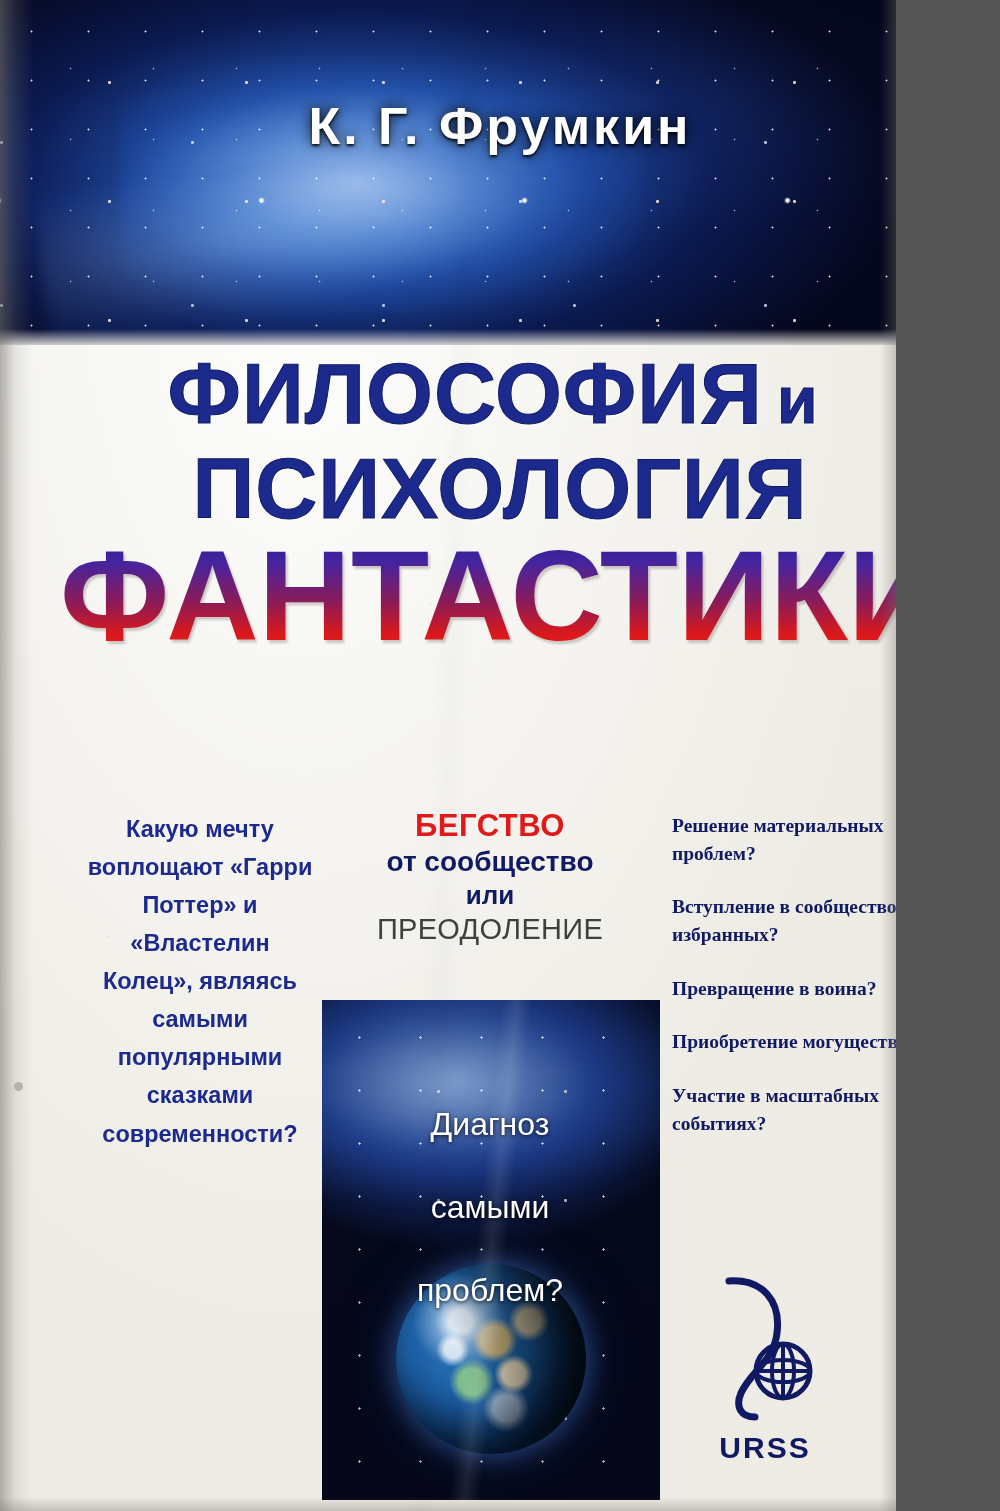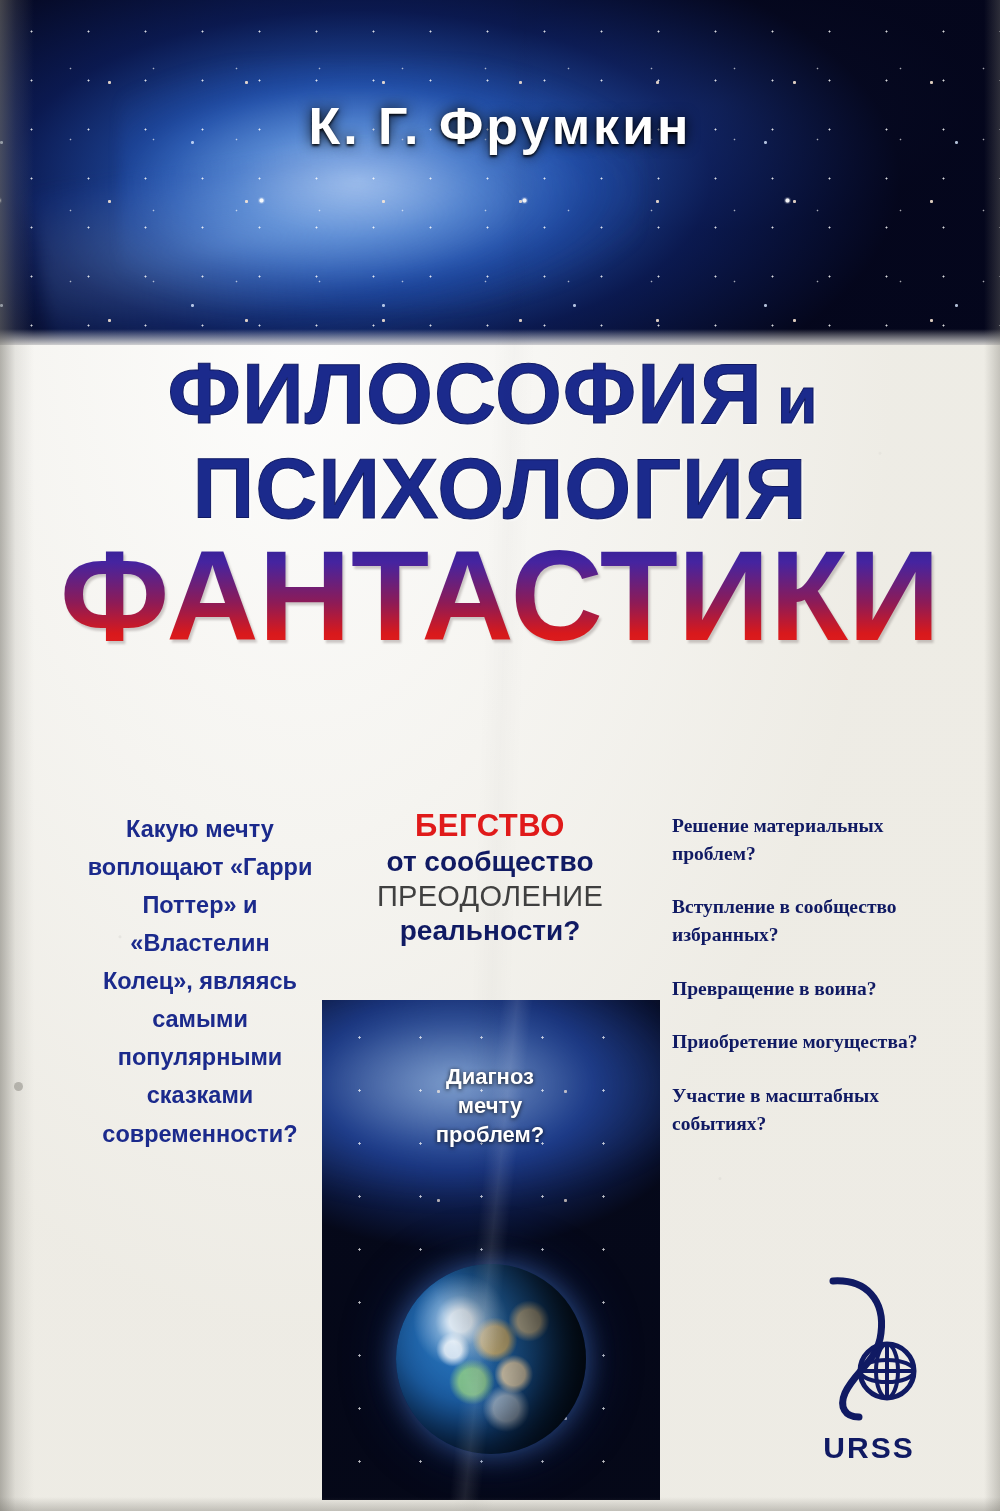--- a/index.html
+++ b/index.html
@@ -9,7 +9,7 @@
   }
   .page {
     position: relative;
-    width: 1000px;
+    width: 896px;
     height: 1511px;
     overflow: hidden;
     background: #f2f0ea;

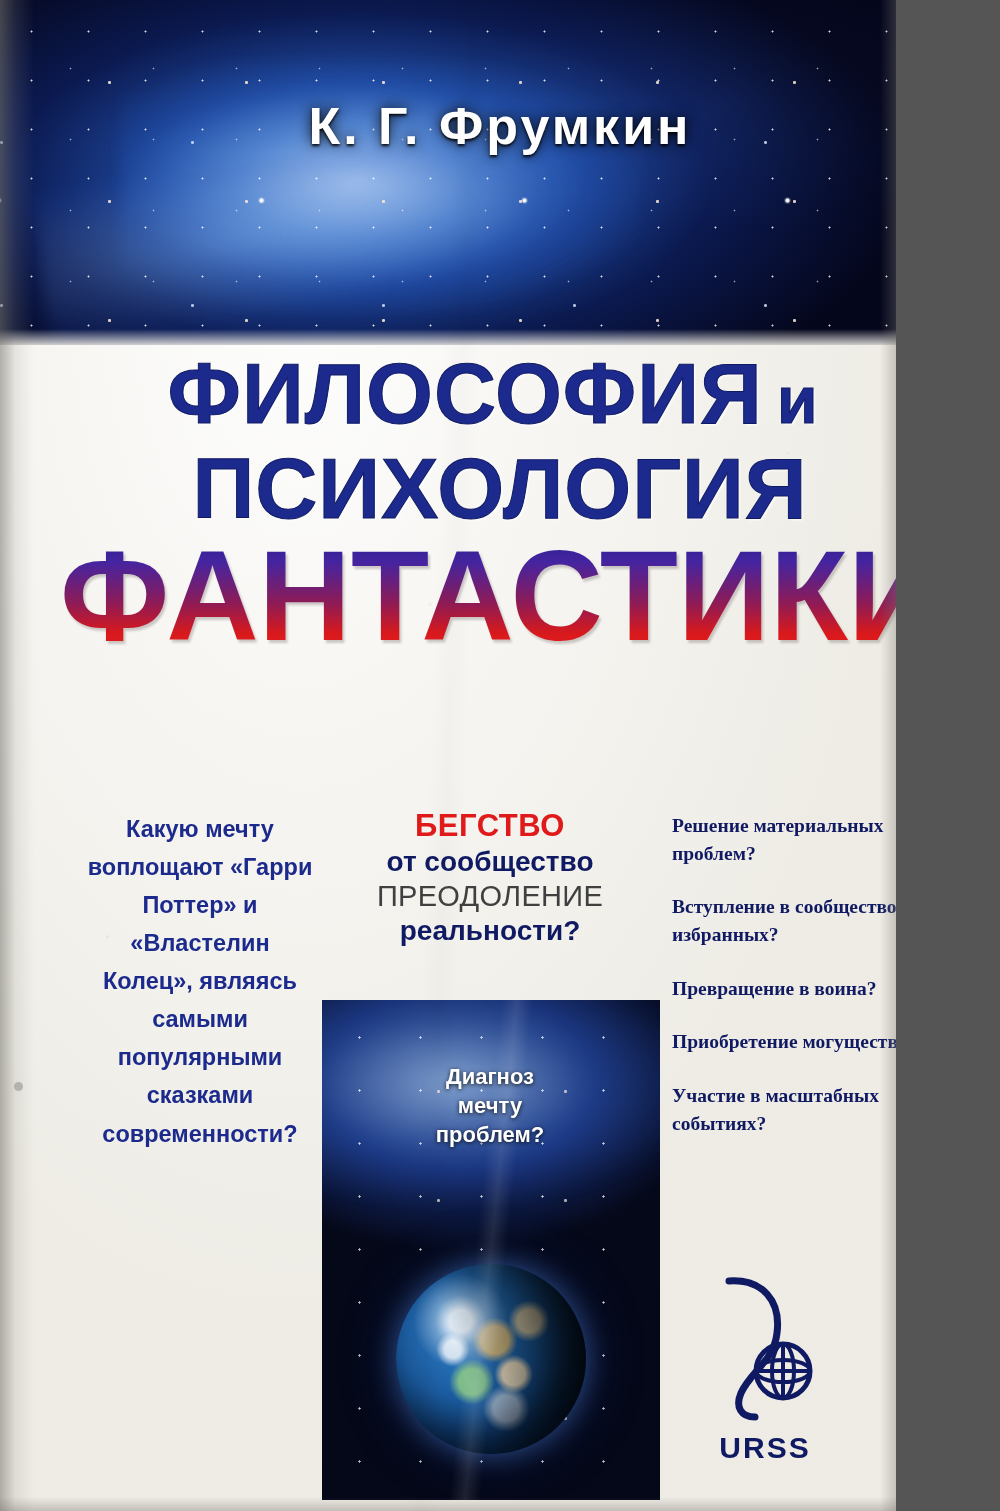--- a/index.html
+++ b/index.html
@@ -381,6 +381,7 @@
     <div class="col-mid">
       <div class="mid-a">БЕГСТВО</div>
       <div class="mid-b">от сообщество</div>
+      <div class="mid-c">или</div>
       <div class="mid-d">ПРЕОДОЛЕНИЕ</div>
       <div class="mid-e">реальности?</div>
     </div>

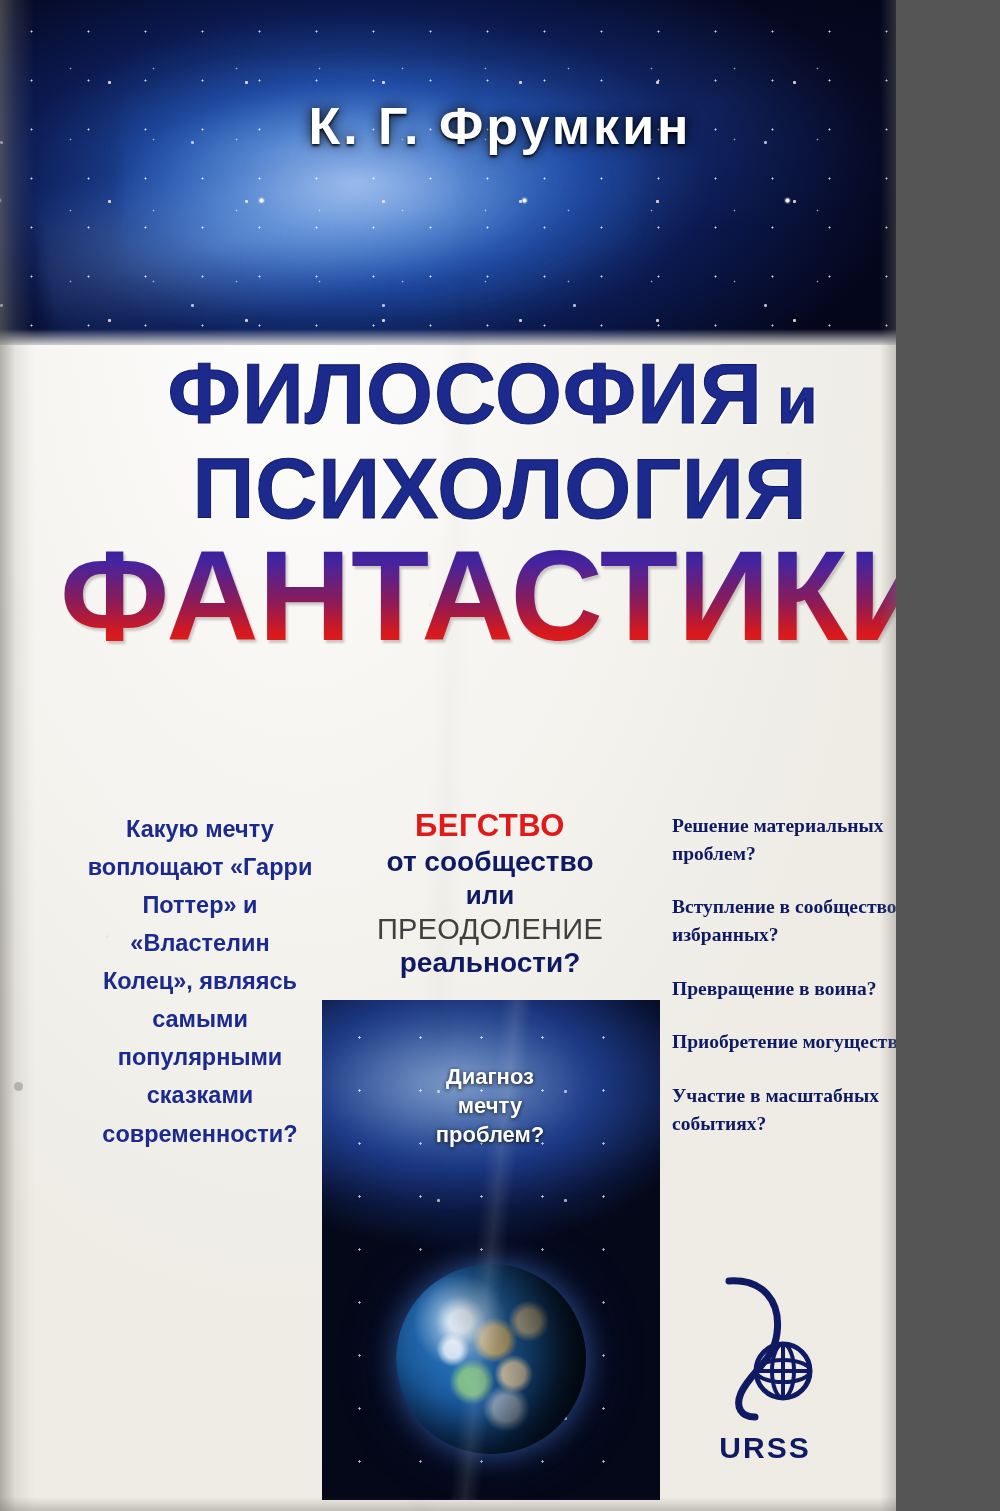--- a/index.html
+++ b/index.html
@@ -383,7 +383,6 @@
       <div class="mid-b">от сообщество</div>
       <div class="mid-c">или</div>
       <div class="mid-d">ПРЕОДОЛЕНИЕ</div>
-      <div class="mid-e">реальности?</div>
     </div>
 
     <div class="col-right">

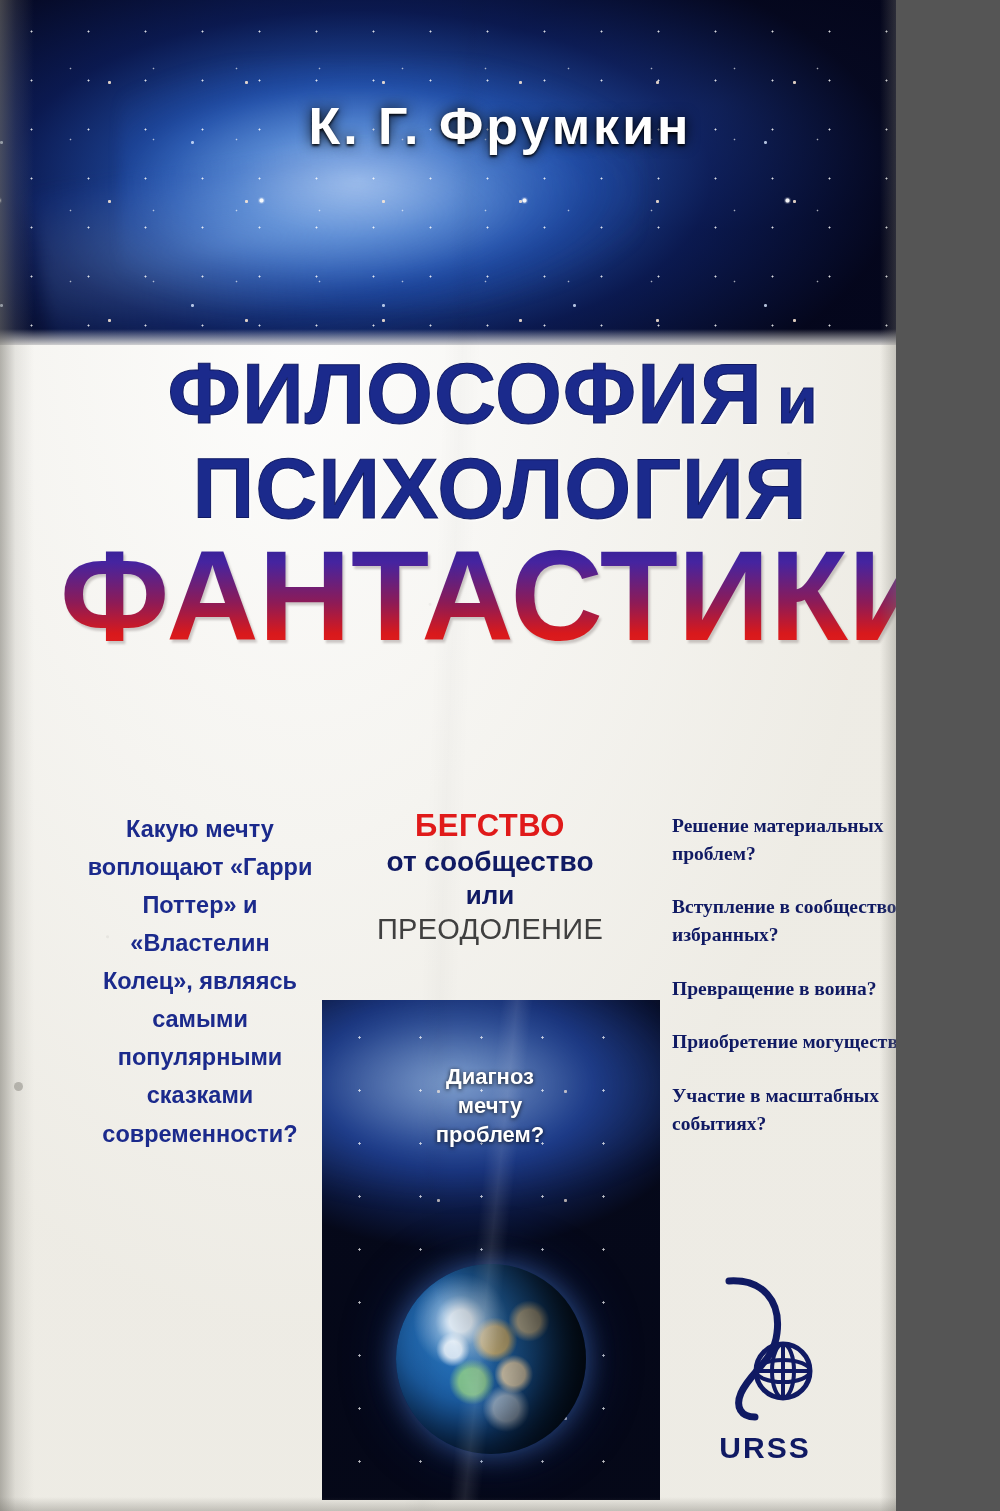--- a/index.html
+++ b/index.html
@@ -230,10 +230,11 @@
   }
   .mid-white {
     color: #ffffff;
-    font-weight: bold;
-    font-size: 22px;
+    font-weight: normal;
+    font-size: 32px;
     line-height: 1.32;
     text-shadow: 0 1px 4px rgba(0,0,0,0.85);
+    margin-top: 41px;
   }
   .col-right {
     position: absolute;

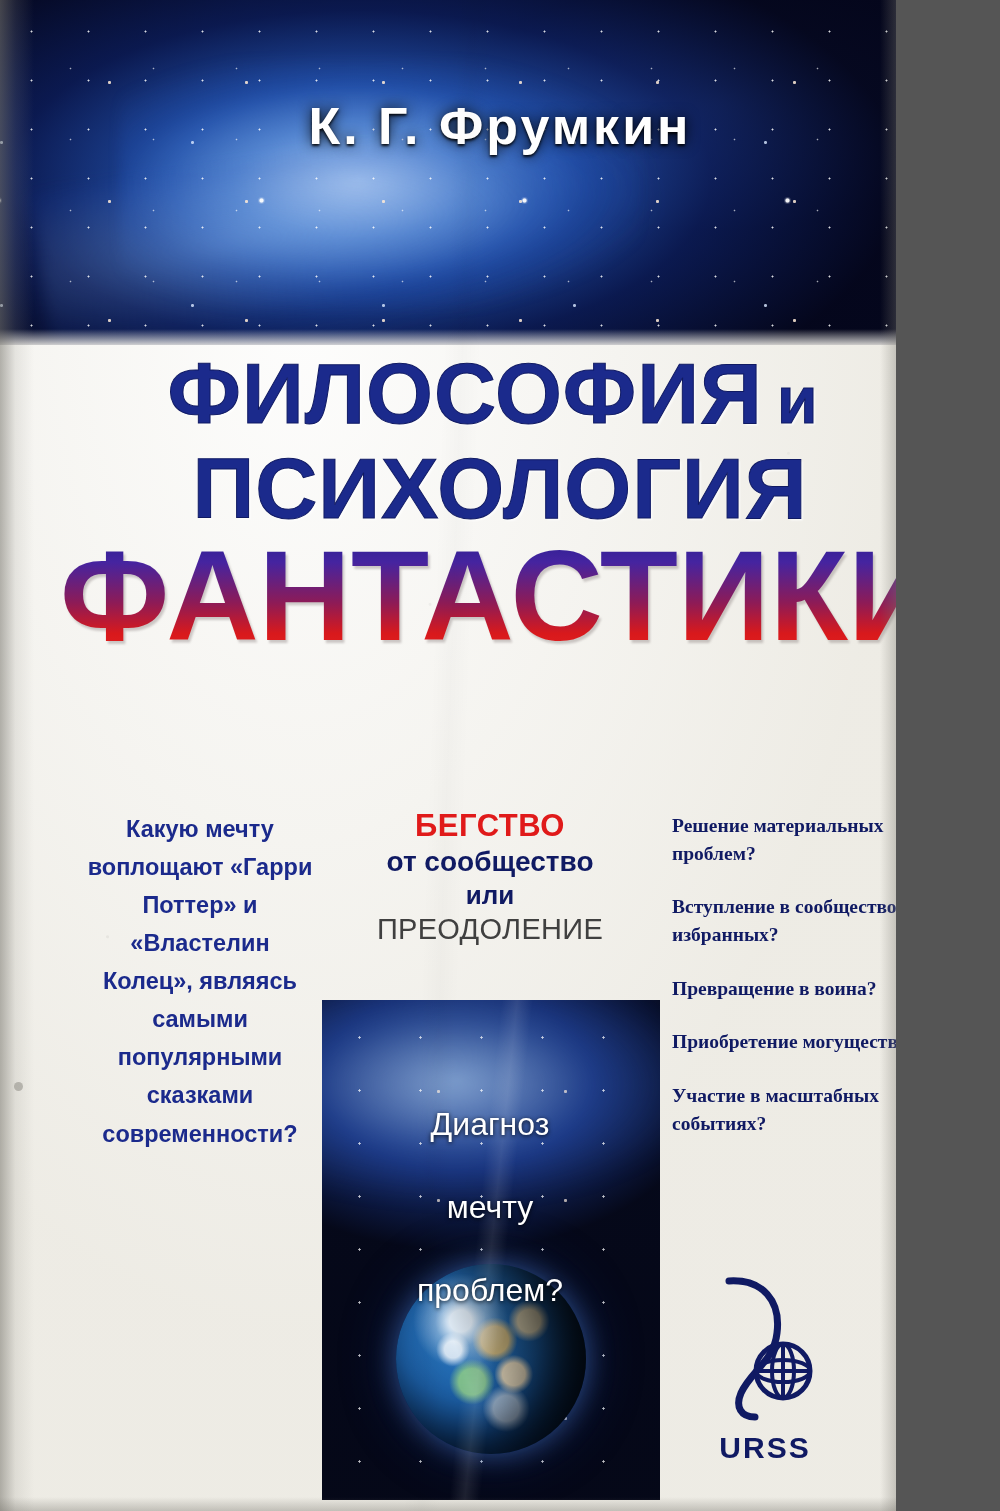--- a/index.html
+++ b/index.html
@@ -397,7 +397,7 @@
 
   <div class="mid-on-photo">
     <div class="mid-white">Диагноз</div>
-    <div class="mid-white">мечту</div>
+    <div class="mid-white">самыми</div>
     <div class="mid-white">проблем?</div>
   </div>
 

